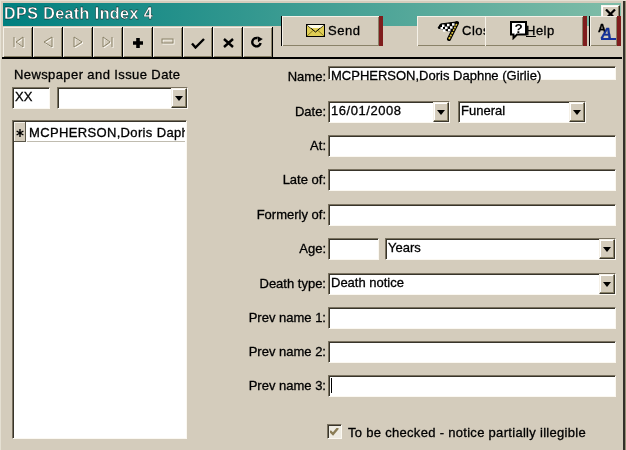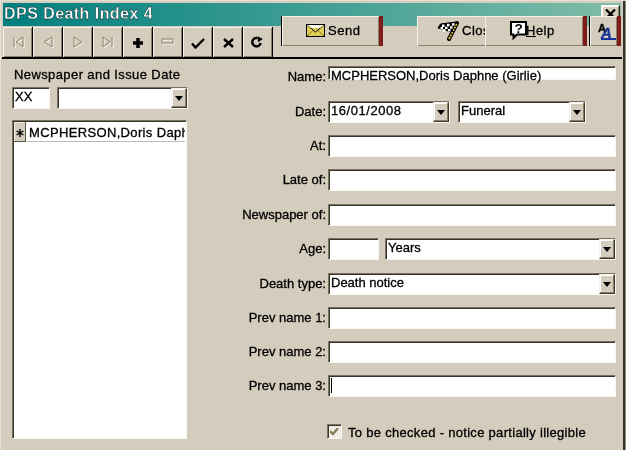--- a/index.html
+++ b/index.html
@@ -173,7 +173,7 @@
 <div class="abs label" style="top:173px;">Late of:</div>
 <div class="abs sunken" style="left:328px; top:169px; width:288px; height:22px;"></div>
 
-<div class="abs label" style="top:208px;">Newspaper of:</div>
+<div class="abs label" style="top:208px;">Formerly of:</div>
 <div class="abs sunken" style="left:328px; top:204px; width:288px; height:22px;"></div>
 
 <div class="abs label" style="top:242px;">Age:</div>

